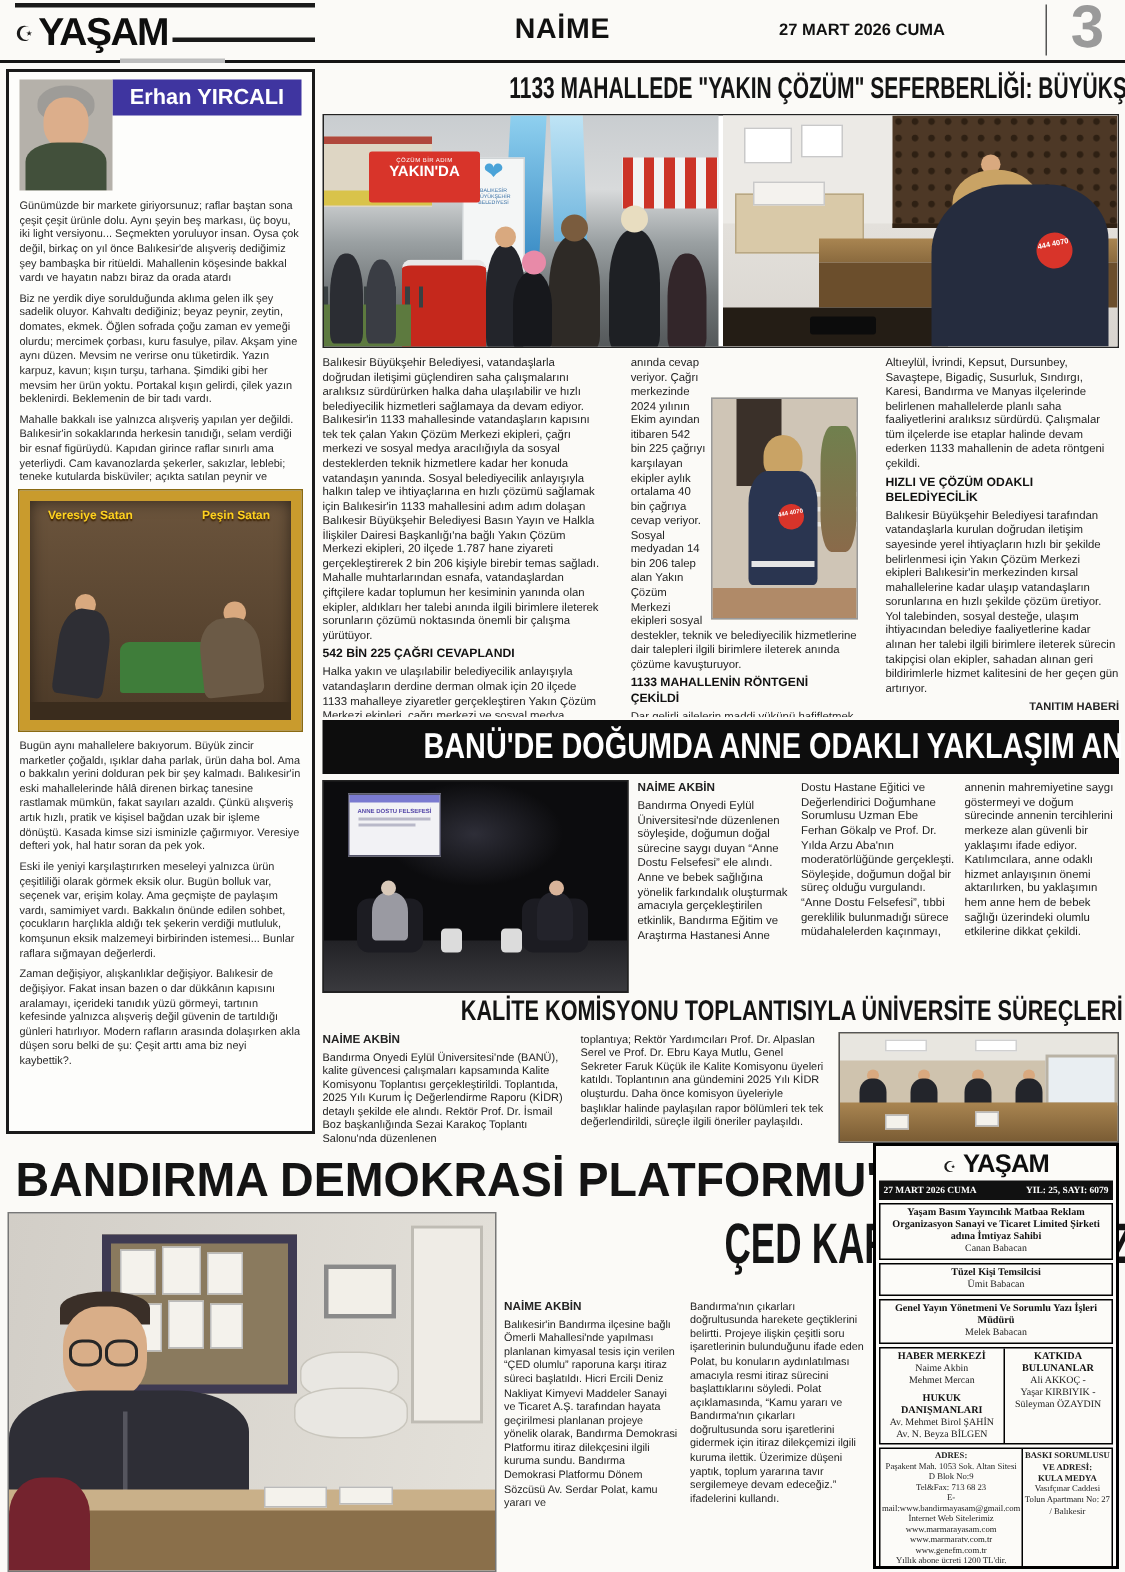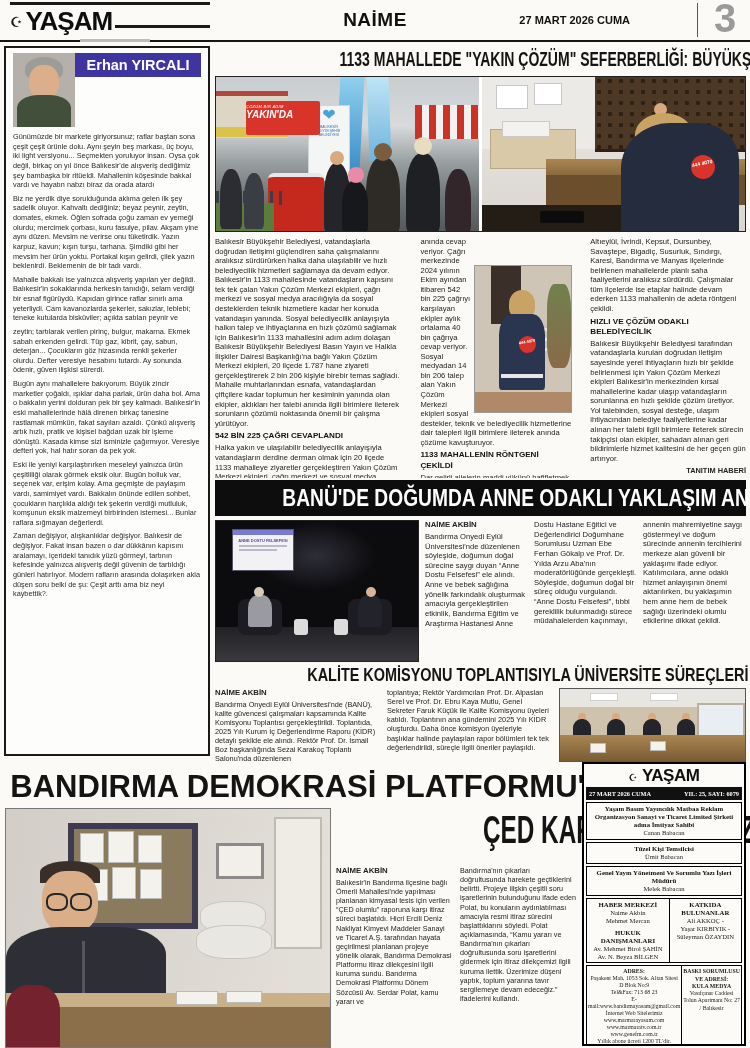--- a/index.html
+++ b/index.html
@@ -71,7 +71,7 @@
   .pA-banner{left:92px;top:28px;width:40px;height:74px;background:#f4f6f6;border:1px solid #cfd4d6;text-align:center;}
   .pA-heart{font-size:16px;color:#4aa3d8;line-height:1.1;display:block;}
   .pA-bannertext{font-size:3.5px;color:#3e74a8;line-height:1.2;display:block;padding:1px;}
-  .pA-sign{left:30px;top:24px;width:74px;height:34px;background:#d8342a;border-radius:2px;color:#fff;padding-top:3px;box-sizing:border-box;font-style:italic;}
+  .pA-sign{left:30px;top:24px;width:74px;height:34px;background:#d8342a;border-radius:2px;color:#fff;text-align:center;padding-top:3px;box-sizing:border-box;}
   .pA-sign .s1{font-size:4px;display:block;letter-spacing:.3px;}
   .pA-sign .s2{font-size:10px;font-weight:800;display:block;line-height:1.15;}
   .pA-stand{left:52px;top:96px;width:56px;height:58px;background:#c5281c;border-radius:6px 6px 0 0;border-top:4px solid #e8e8e8;}

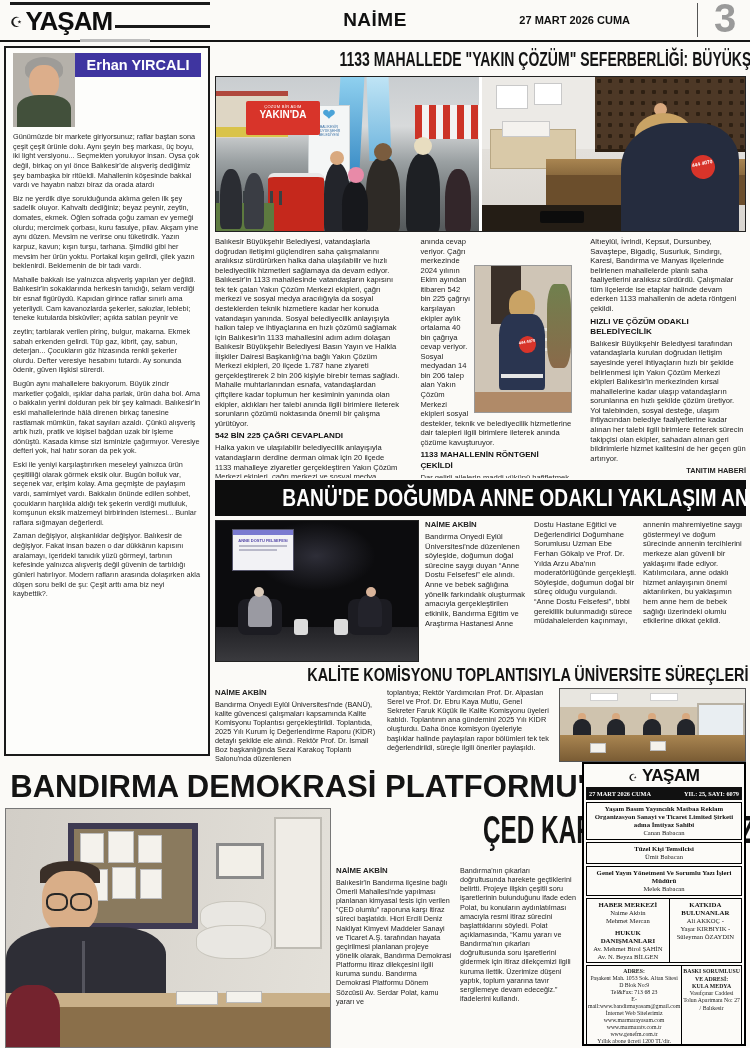--- a/index.html
+++ b/index.html
@@ -208,6 +208,16 @@
     <p>Günümüzde bir markete giriyorsunuz; raflar baştan sona çeşit çeşit ürünle dolu. Aynı şeyin beş markası, üç boyu, iki light versiyonu... Seçmekten yoruluyor insan. Oysa çok değil, birkaç on yıl önce Balıkesir'de alışveriş dediğimiz şey bambaşka bir ritüeldi. Mahallenin köşesinde bakkal vardı ve hayatın nabzı biraz da orada atardı</p>
     <p>Biz ne yerdik diye sorulduğunda aklıma gelen ilk şey sadelik oluyor. Kahvaltı dediğiniz; beyaz peynir, zeytin, domates, ekmek. Öğlen sofrada çoğu zaman ev yemeği olurdu; mercimek çorbası, kuru fasulye, pilav. Akşam yine aynı düzen. Mevsim ne verirse onu tüketirdik. Yazın karpuz, kavun; kışın turşu, tarhana. Şimdiki gibi her mevsim her ürün yoktu. Portakal kışın gelirdi, çilek yazın beklenirdi. Beklemenin de bir tadı vardı.</p>
     <p>Mahalle bakkalı ise yalnızca alışveriş yapılan yer değildi. Balıkesir'in sokaklarında herkesin tanıdığı, selam verdiği bir esnaf figürüydü. Kapıdan girince raflar sınırlı ama yeterliydi. Cam kavanozlarda şekerler, sakızlar, leblebi; teneke kutularda bisküviler; açıkta satılan peynir ve</p>
+    <div class="cartoon">
+      <span class="ct-label ct-l">Veresiye Satan</span>
+      <span class="ct-label ct-r">Peşin Satan</span>
+      <div class="ct-floor"></div>
+      <div class="ct-table"></div>
+      <div class="ct-head1"></div>
+      <div class="ct-fig1"></div>
+      <div class="ct-head2"></div>
+      <div class="ct-fig2"></div>
+    </div>
     <p>zeytin; tartılarak verilen pirinç, bulgur, makarna. Ekmek sabah erkenden gelirdi. Tüp gaz, kibrit, çay, sabun, deterjan... Çocukların göz hizasında renkli şekerler olurdu. Defter veresiye hesabını tutardı. Ay sonunda ödenir, güven ilişkisi sürerdi.</p>
     <p>Bugün aynı mahallelere bakıyorum. Büyük zincir marketler çoğaldı, ışıklar daha parlak, ürün daha bol. Ama o bakkalın yerini dolduran pek bir şey kalmadı. Balıkesir'in eski mahallelerinde hâlâ direnen birkaç tanesine rastlamak mümkün, fakat sayıları azaldı. Çünkü alışveriş artık hızlı, pratik ve kişisel bağdan uzak bir işleme dönüştü. Kasada kimse sizi isminizle çağırmıyor. Veresiye defteri yok, hal hatır soran da pek yok.</p>
     <p>Eski ile yeniyi karşılaştırırken meseleyi yalnızca ürün çeşitliliği olarak görmek eksik olur. Bugün bolluk var, seçenek var, erişim kolay. Ama geçmişte de paylaşım vardı, samimiyet vardı. Bakkalın önünde edilen sohbet, çocukların harçlıkla aldığı tek şekerin verdiği mutluluk, komşunun eksik malzemeyi birbirinden istemesi... Bunlar raflara sığmayan değerlerdi.</p>

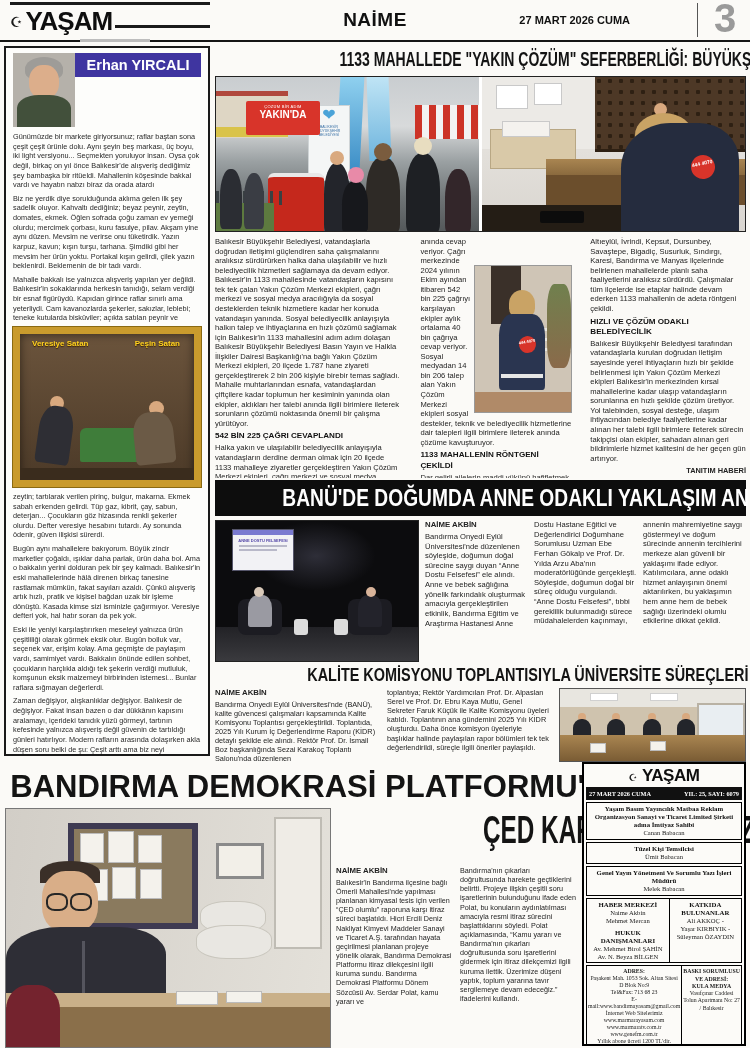--- a/index.html
+++ b/index.html
@@ -218,7 +218,6 @@
       <div class="ct-head2"></div>
       <div class="ct-fig2"></div>
     </div>
-    <p>zeytin; tartılarak verilen pirinç, bulgur, makarna. Ekmek sabah erkenden gelirdi. Tüp gaz, kibrit, çay, sabun, deterjan... Çocukların göz hizasında renkli şekerler olurdu. Defter veresiye hesabını tutardı. Ay sonunda ödenir, güven ilişkisi sürerdi.</p>
     <p>Bugün aynı mahallelere bakıyorum. Büyük zincir marketler çoğaldı, ışıklar daha parlak, ürün daha bol. Ama o bakkalın yerini dolduran pek bir şey kalmadı. Balıkesir'in eski mahallelerinde hâlâ direnen birkaç tanesine rastlamak mümkün, fakat sayıları azaldı. Çünkü alışveriş artık hızlı, pratik ve kişisel bağdan uzak bir işleme dönüştü. Kasada kimse sizi isminizle çağırmıyor. Veresiye defteri yok, hal hatır soran da pek yok.</p>
     <p>Eski ile yeniyi karşılaştırırken meseleyi yalnızca ürün çeşitliliği olarak görmek eksik olur. Bugün bolluk var, seçenek var, erişim kolay. Ama geçmişte de paylaşım vardı, samimiyet vardı. Bakkalın önünde edilen sohbet, çocukların harçlıkla aldığı tek şekerin verdiği mutluluk, komşunun eksik malzemeyi birbirinden istemesi... Bunlar raflara sığmayan değerlerdi.</p>
     <p>Zaman değişiyor, alışkanlıklar değişiyor. Balıkesir de değişiyor. Fakat insan bazen o dar dükkânın kapısını aralamayı, içerideki tanıdık yüzü görmeyi, tartının kefesinde yalnızca alışveriş değil güvenin de tartıldığı günleri hatırlıyor. Modern rafların arasında dolaşırken akla düşen soru belki de şu: Çeşit arttı ama biz neyi kaybettik?.</p>

